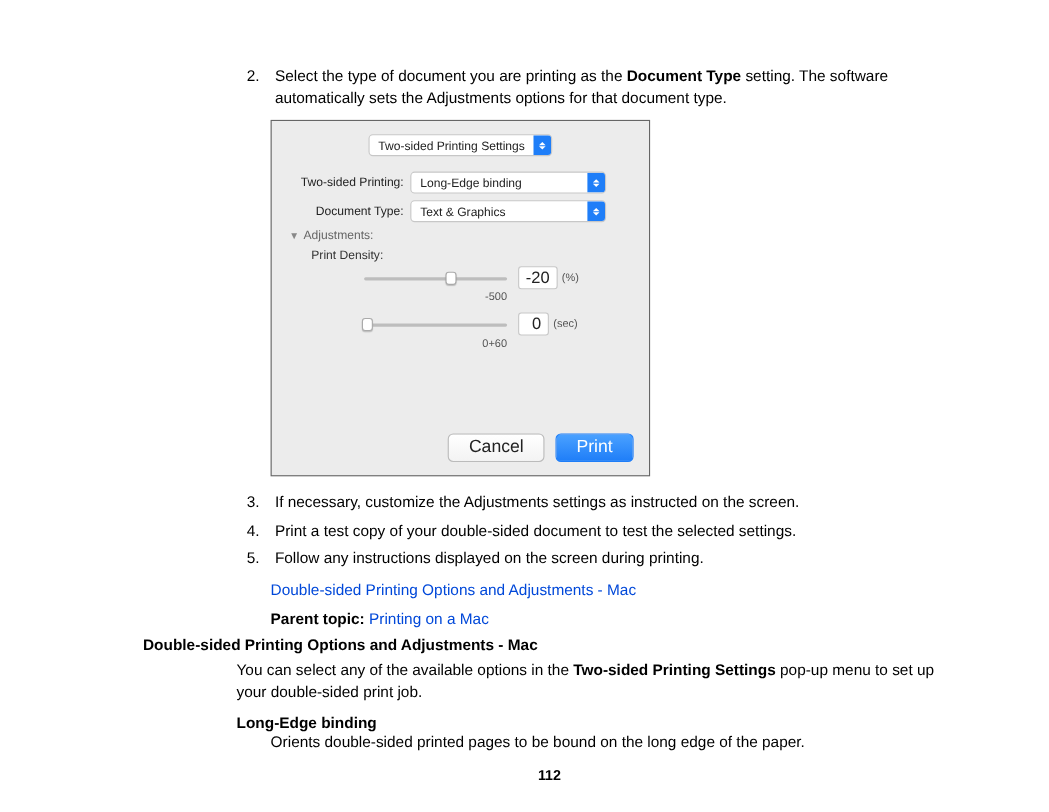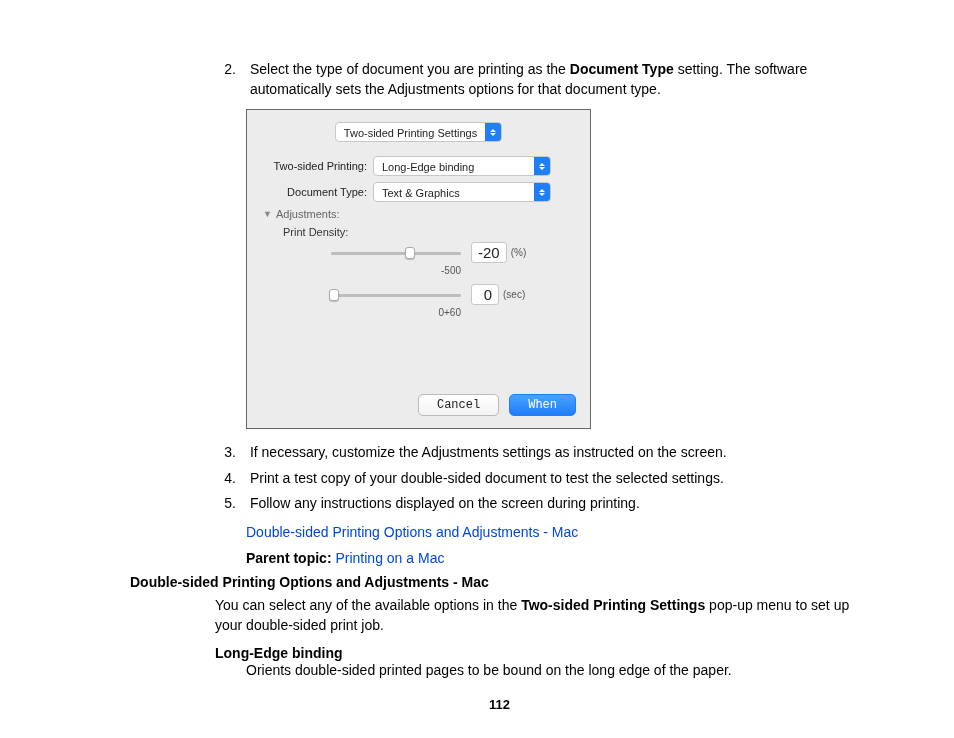--- a/index.html
+++ b/index.html
@@ -108,12 +108,11 @@
     }
     .btn {
       border-radius: 5px;
-      font-size: 12px;
+      font-size: 16px;
       padding: 3px 18px;
       border: 1px solid #bbb;
       background: linear-gradient(#fff,#f3f3f3);
       cursor: default;
-      font-family: Liberation Mono, monospace;
     }
     .btn-primary {
       background: linear-gradient(#4aa1ff,#1f7ef8);

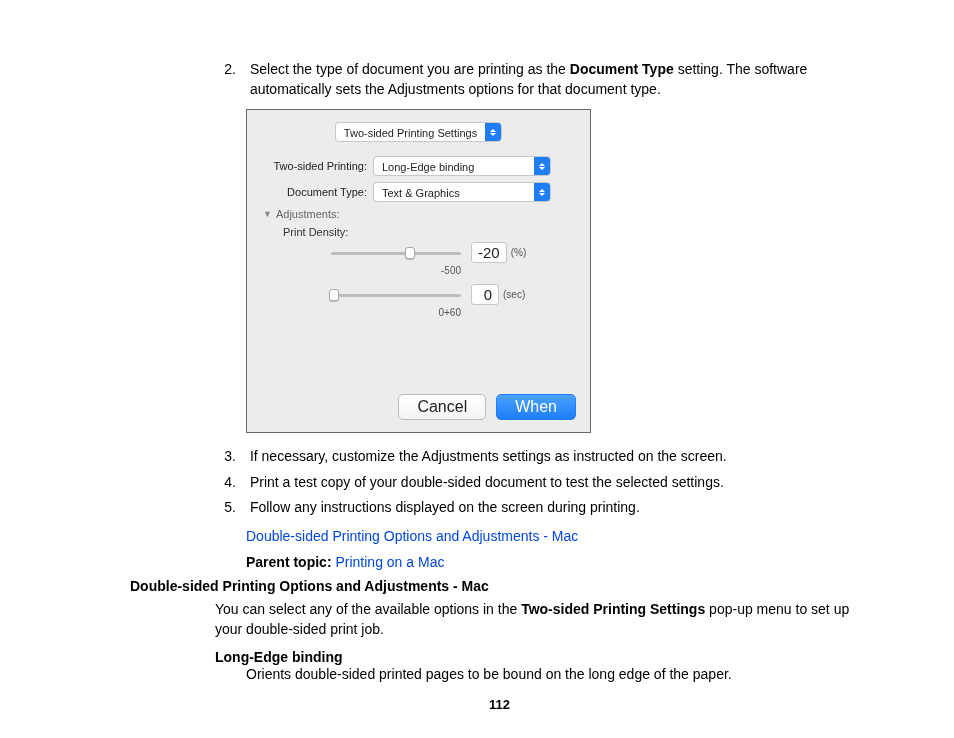--- a/index.html
+++ b/index.html
@@ -213,7 +213,7 @@
   </div>
   <div class="dialog-footer">
     <span class="btn">Cancel</span>
-    <span class="btn btn-primary">When</span>
+    <span class="btn btn-primary">Print</span>
   </div>
 </div>
 

